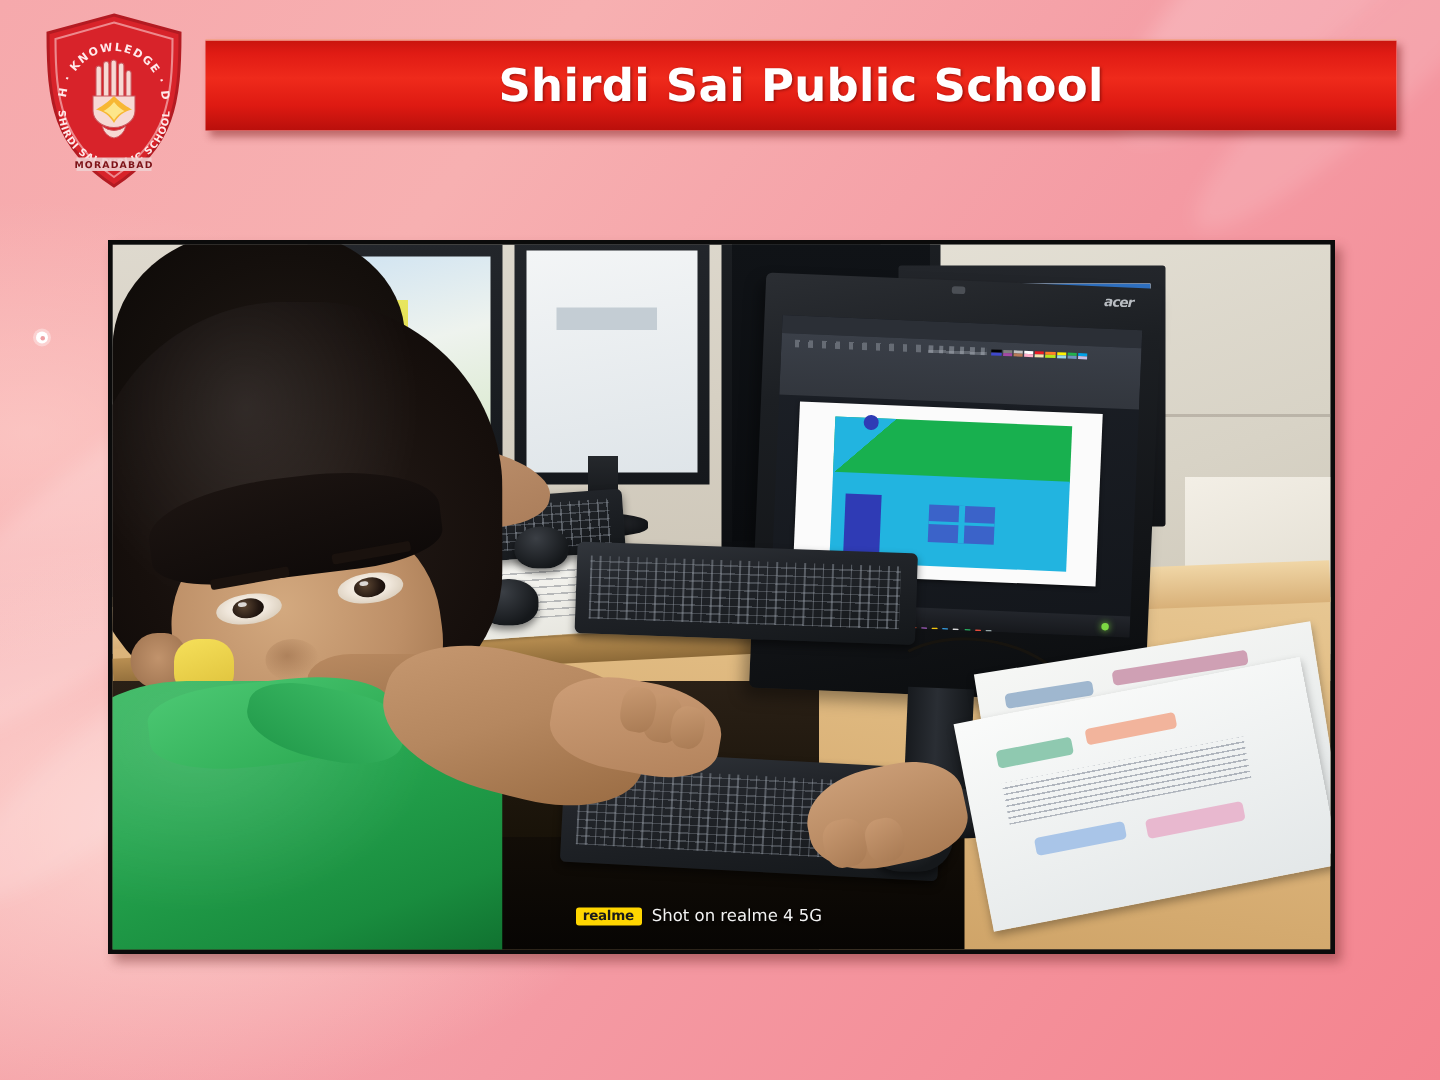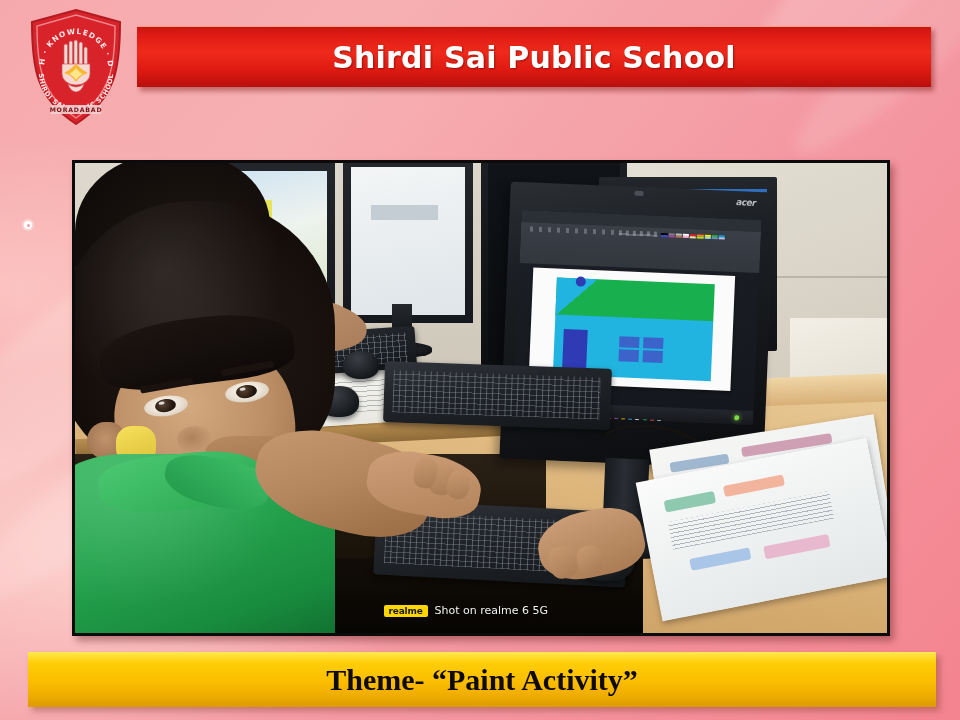--- a/index.html
+++ b/index.html
@@ -507,7 +507,7 @@
 
     <div class="wm">
       <span class="wm-badge">realme</span>
-      <span class="wm-txt">Shot on realme 6 5G</span>
+      <span class="wm-txt">Shot on realme 4 5G</span>
     </div>
   </div>
 

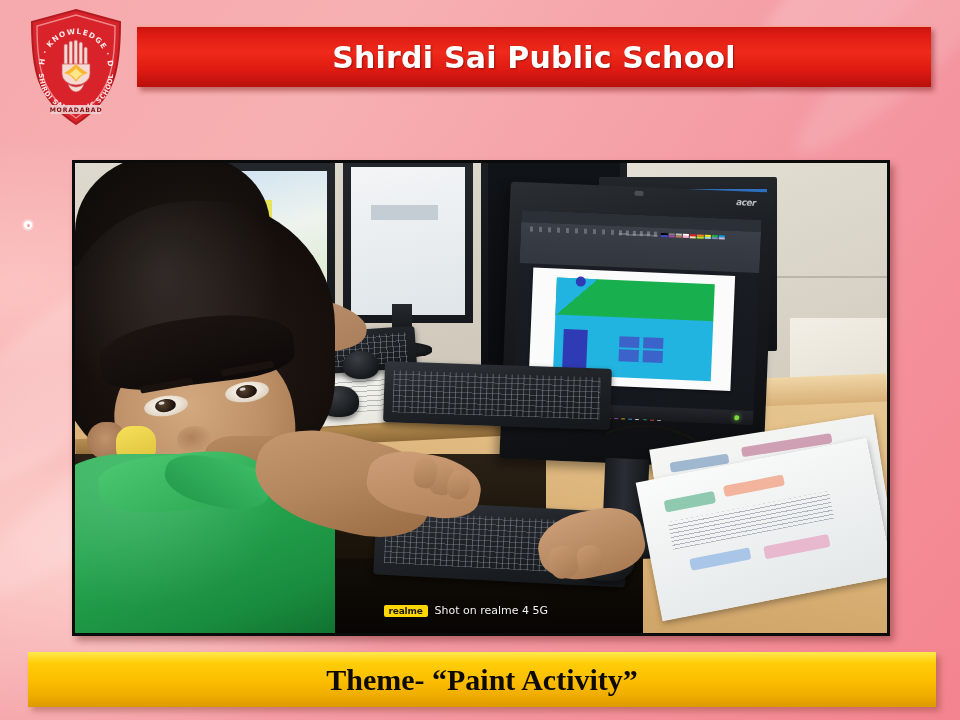--- a/index.html
+++ b/index.html
@@ -511,9 +511,6 @@
     </div>
   </div>
 
-  <div class="theme-banner">
-    <span class="txt">Theme- “Paint Activity”</span>
-  </div>
 
 </div>
 

